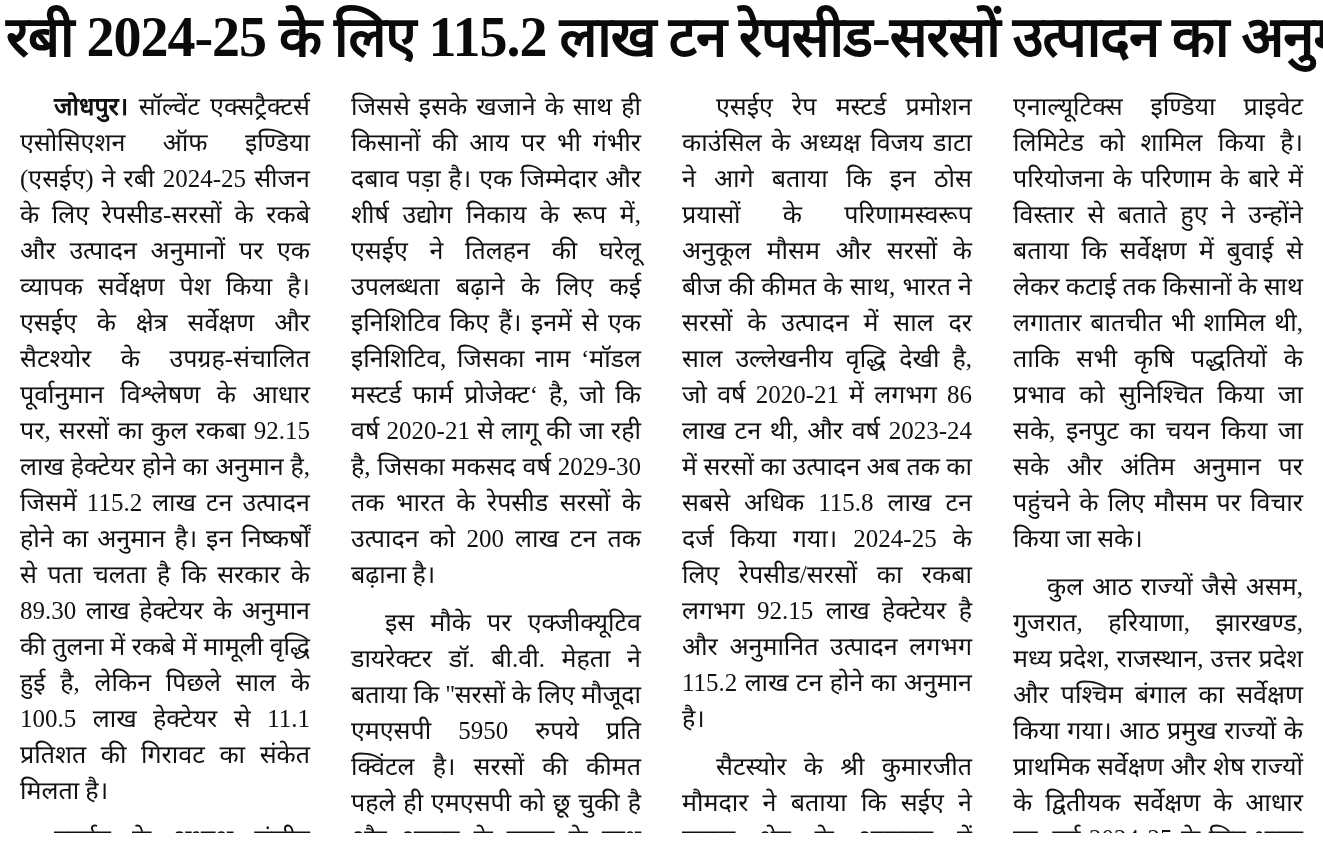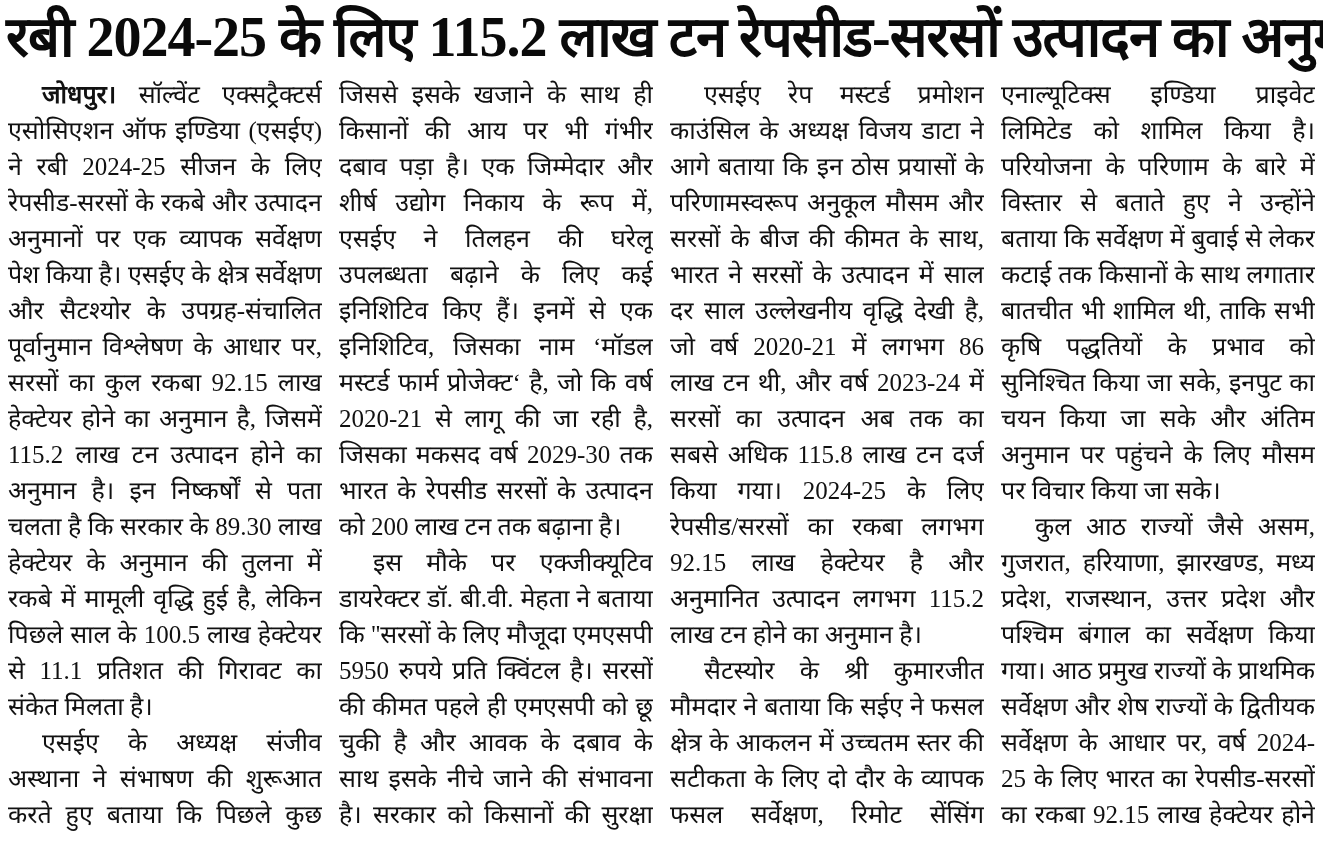--- a/index.html
+++ b/index.html
@@ -44,7 +44,7 @@
     overflow: hidden;
   }
   .para {
-    margin: 0;
+    margin: 12px;
     text-align: justify;
   }
   .para.indent {

